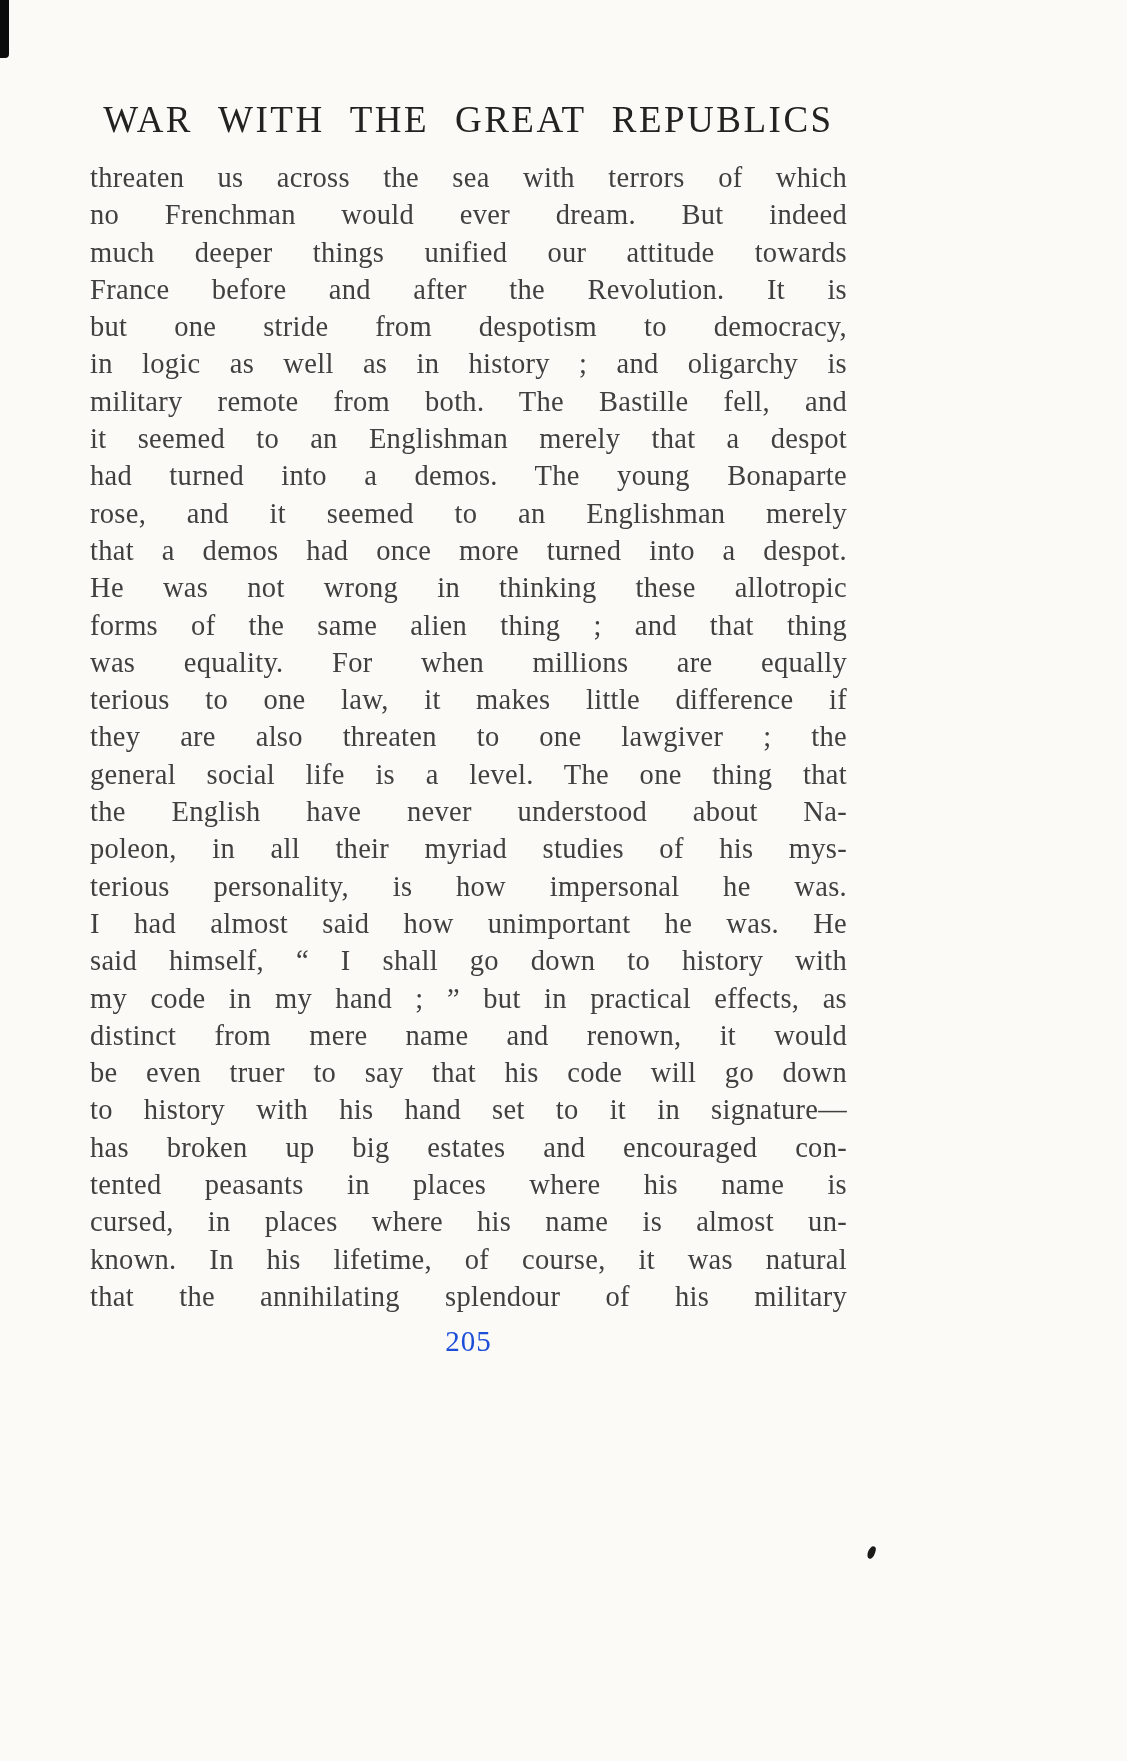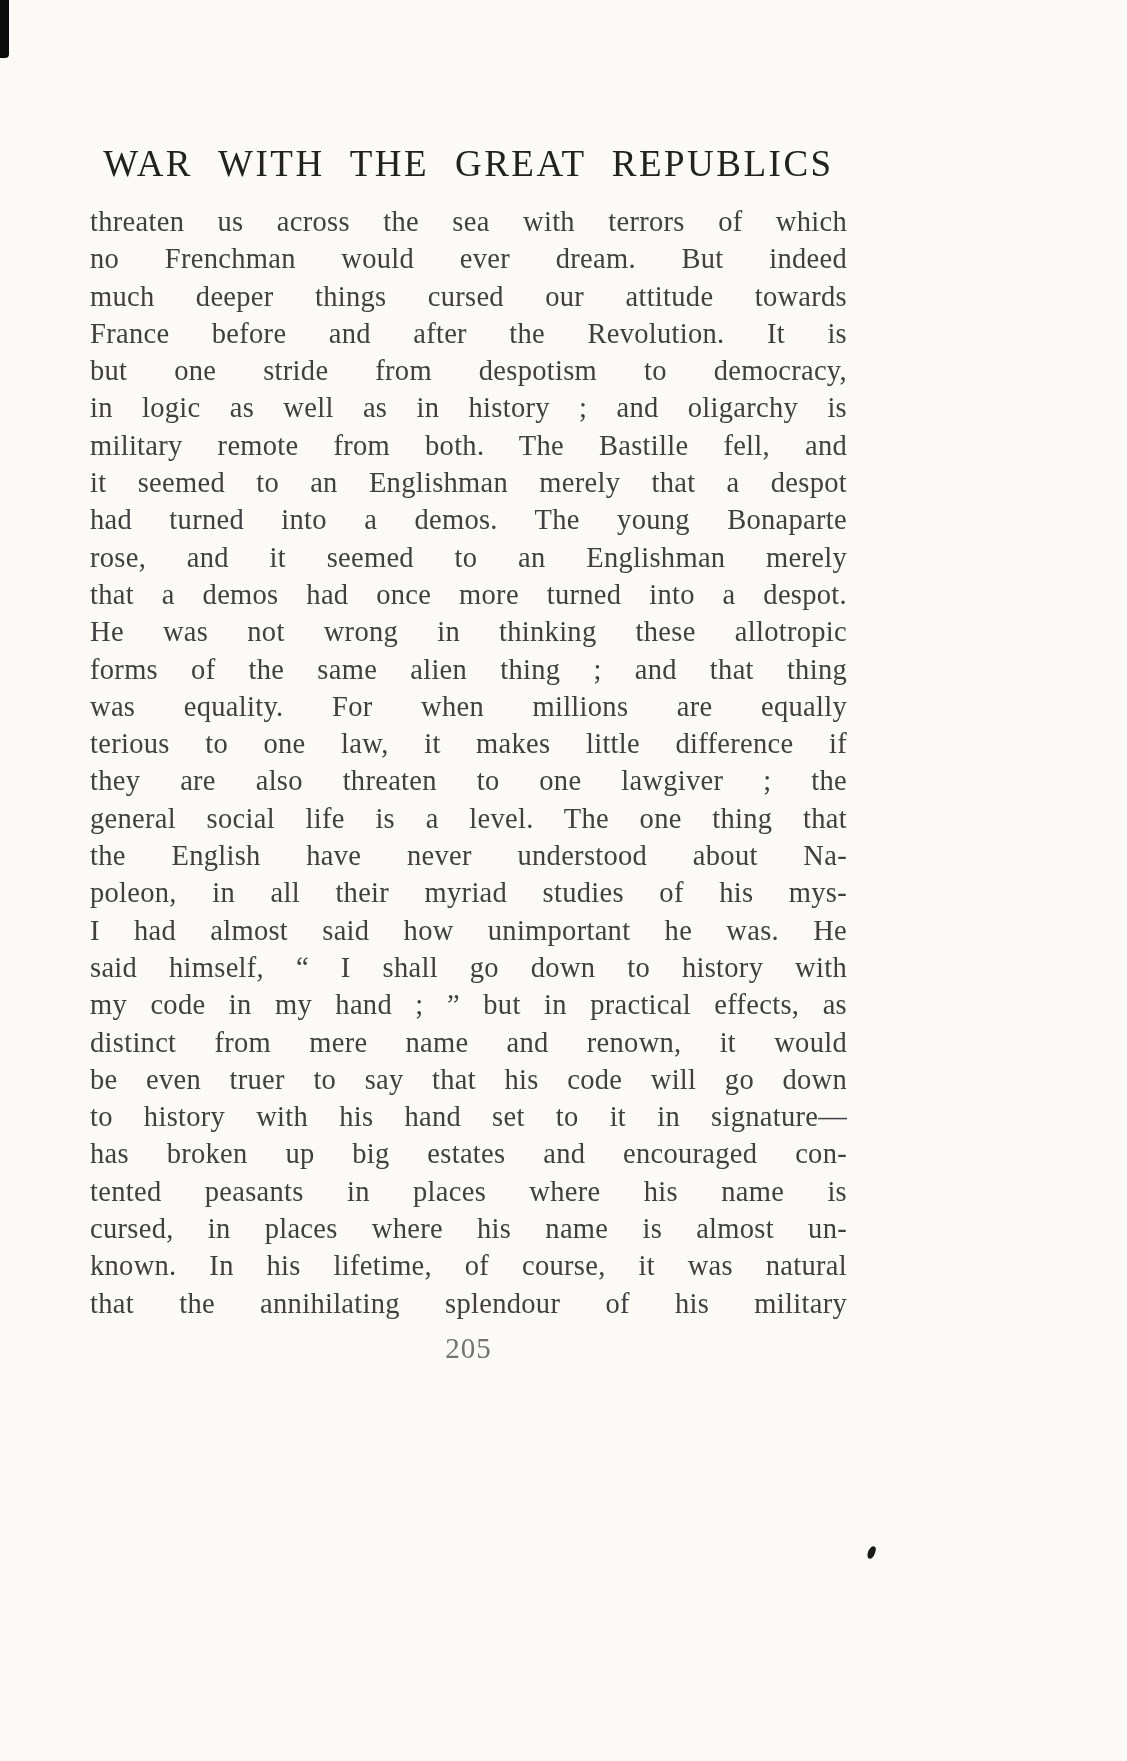--- a/index.html
+++ b/index.html
@@ -29,7 +29,6 @@
     left: 90px;
     top: 98px;
     width: 757px;
-    margin-top: 44px;
   }
   .page-header {
     font-size: 37px;

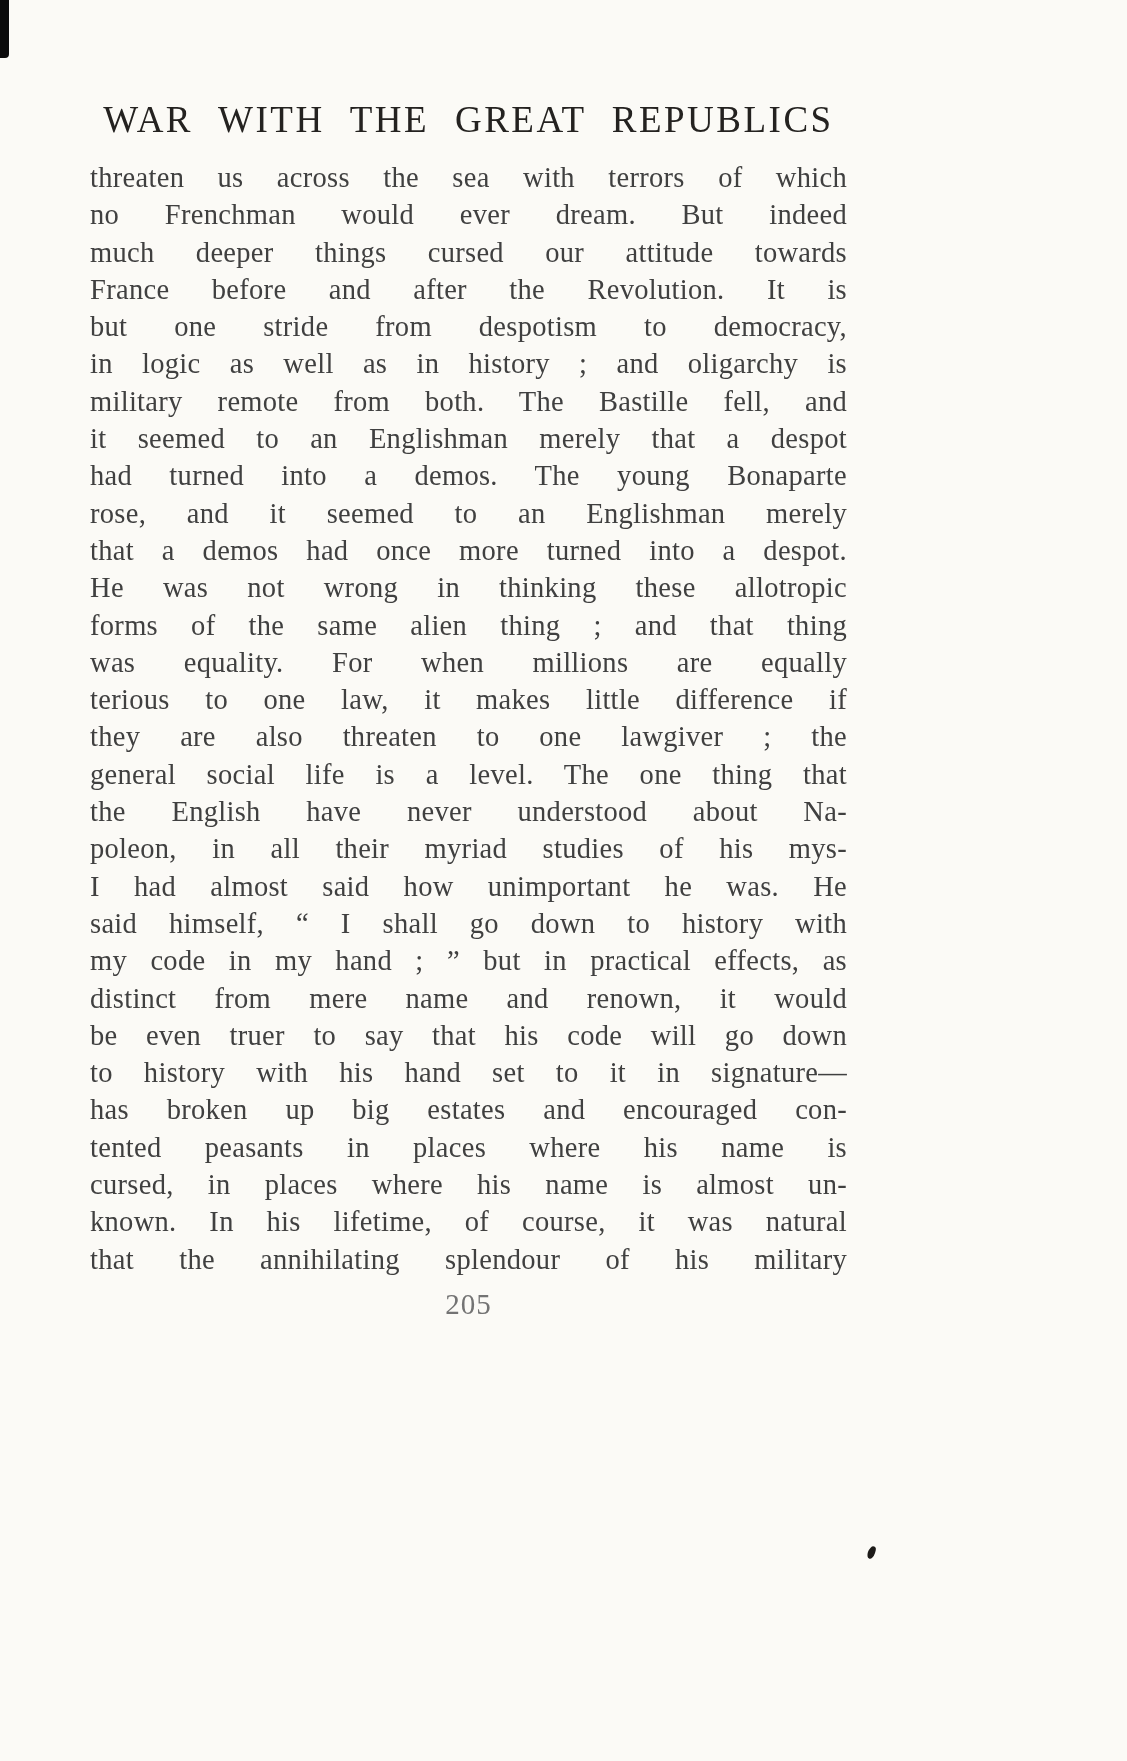--- a/index.html
+++ b/index.html
@@ -82,7 +82,7 @@
   <div class="body-text">
       <div class="line">threaten us across the sea with terrors of which</div>
       <div class="line">no Frenchman would ever dream.  But indeed</div>
-      <div class="line">much deeper things cursed our attitude towards</div>
+      <div class="line">much deeper things unified our attitude towards</div>
       <div class="line">France before and after the Revolution.  It is</div>
       <div class="line">but one stride from despotism to democracy,</div>
       <div class="line">in logic as well as in history ; and oligarchy is</div>

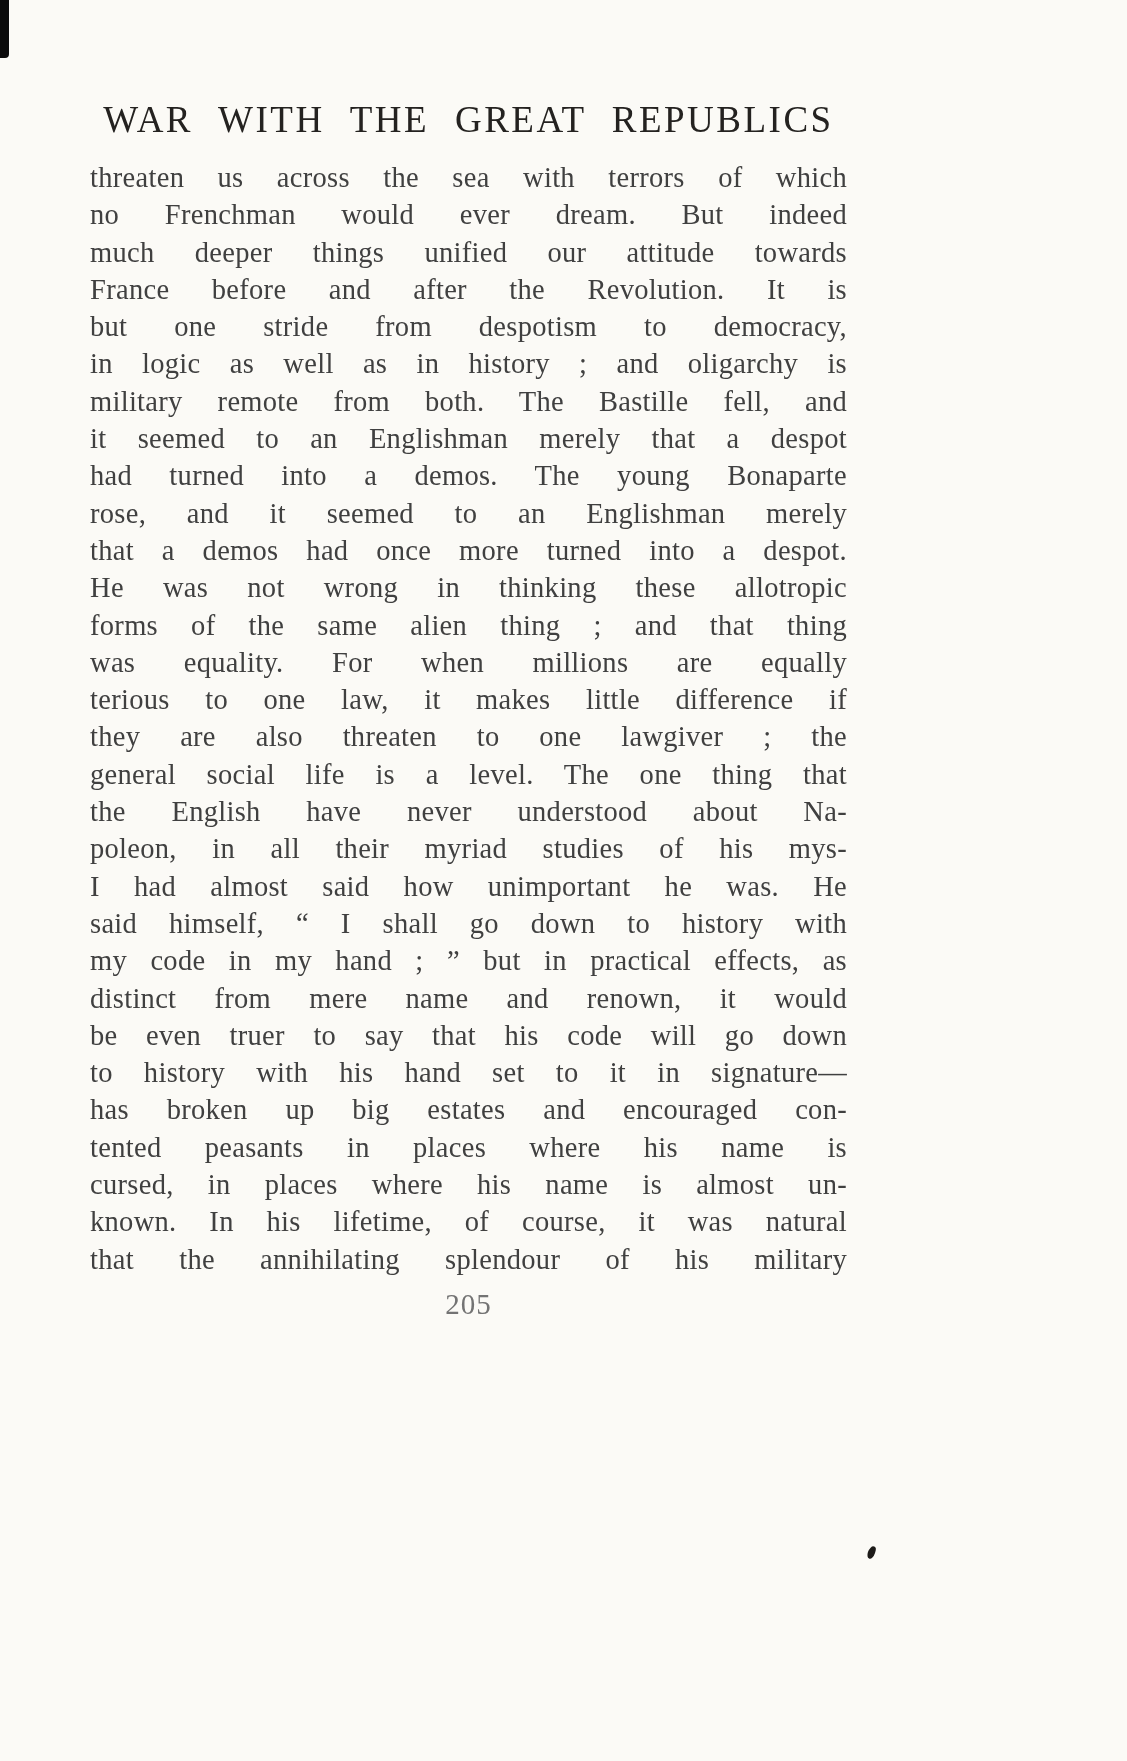--- a/index.html
+++ b/index.html
@@ -99,6 +99,7 @@
       <div class="line">general social life is a level.  The one thing that</div>
       <div class="line">the English have never understood about Na-</div>
       <div class="line">poleon, in all their myriad studies of his mys-</div>
+      <div class="line">terious personality, is how impersonal he was.</div>
       <div class="line">I had almost said how unimportant he was.  He</div>
       <div class="line">said himself, “ I shall go down to history with</div>
       <div class="line">my code in my hand ; ” but in practical effects, as</div>

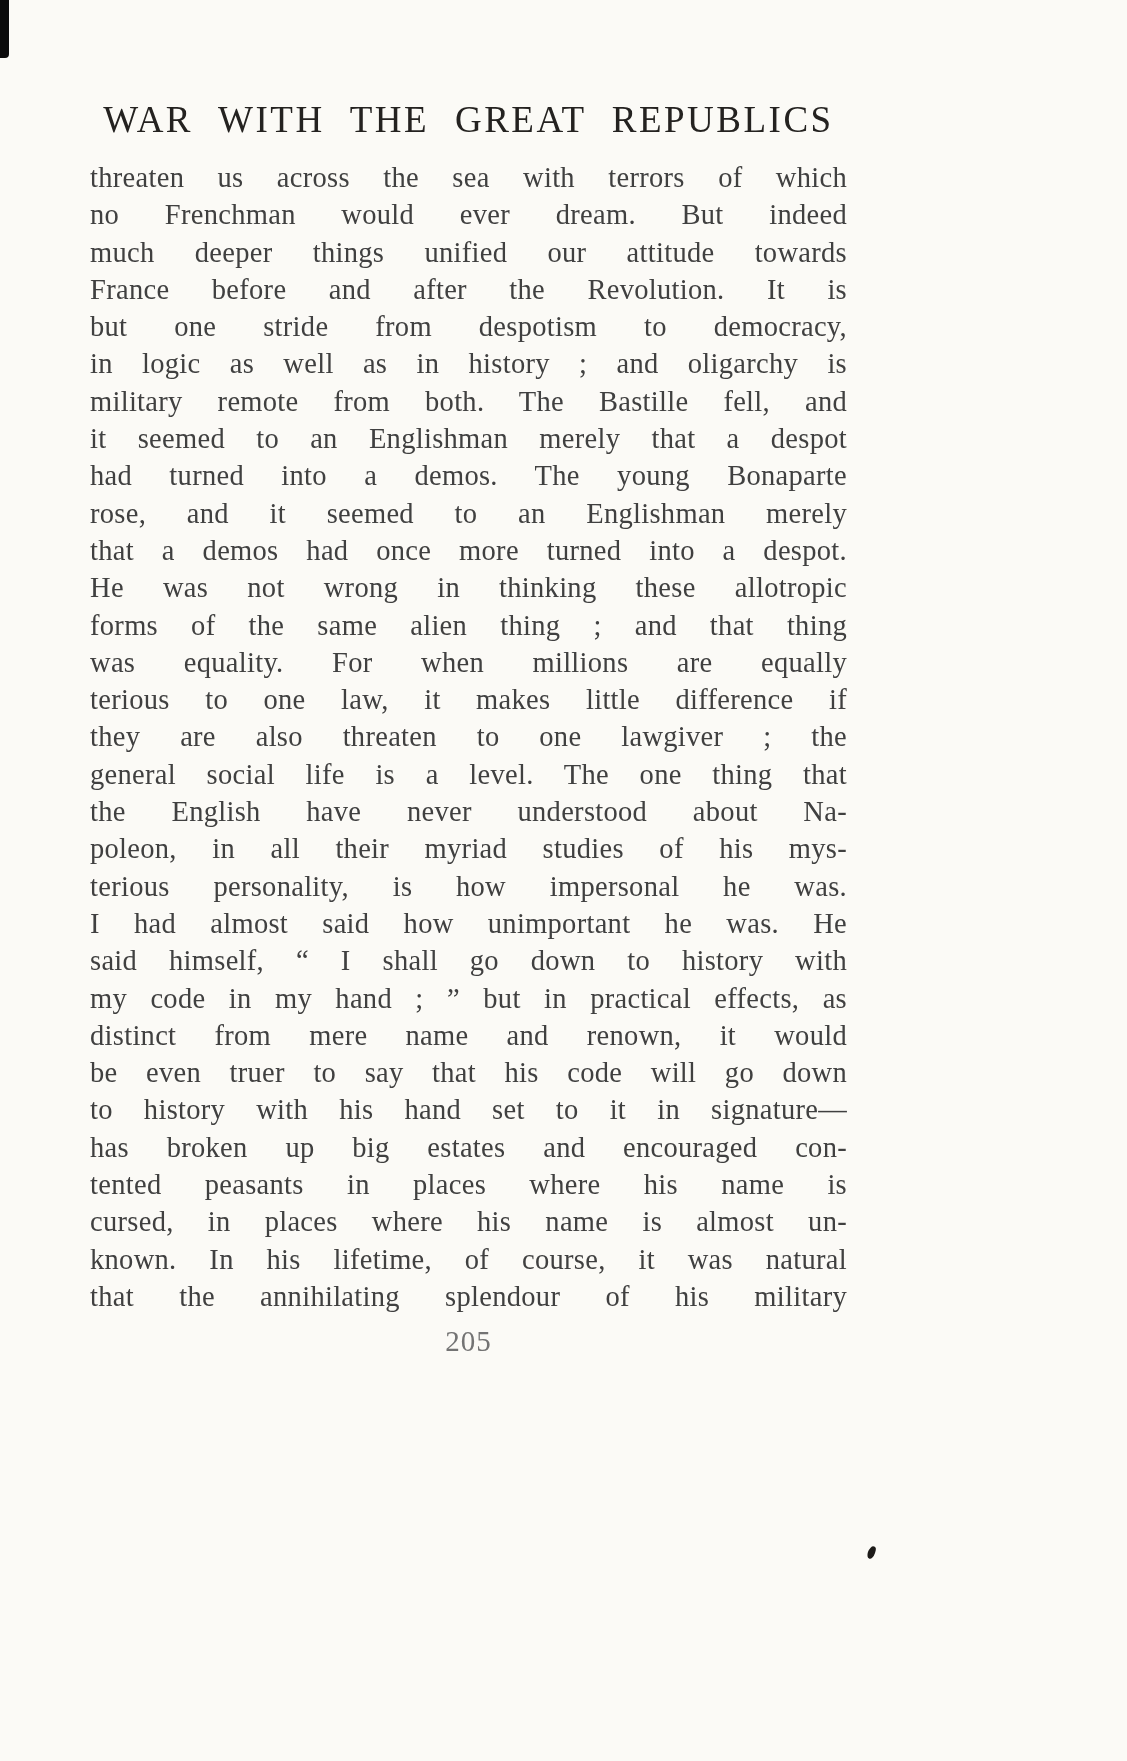--- a/index.html
+++ b/index.html
@@ -58,7 +58,7 @@
     text-align: center;
     font-size: 29px;
     letter-spacing: 1px;
-    color: #737373;
+    color: #1d4ed8;
   }
   .scan-speck {
     position: absolute;

